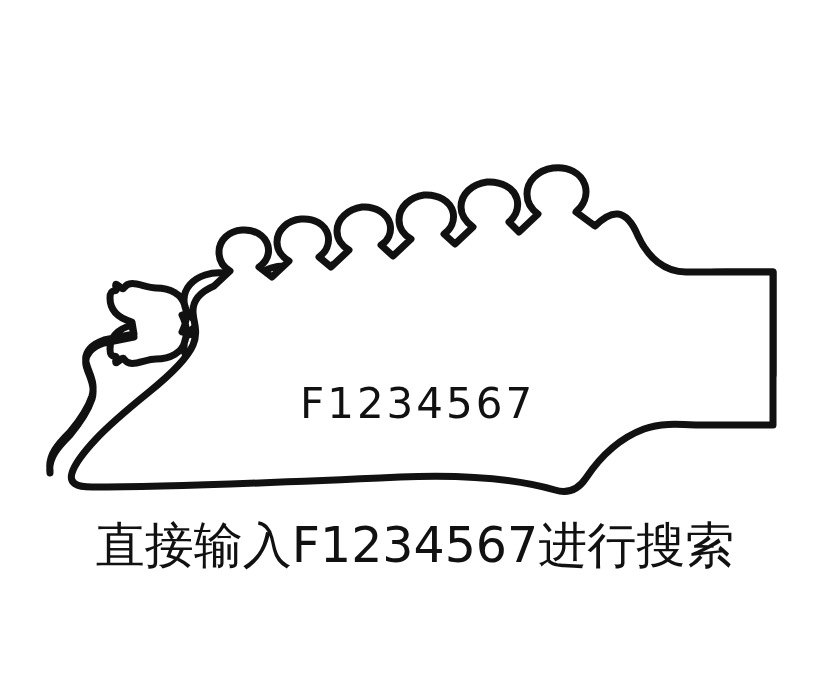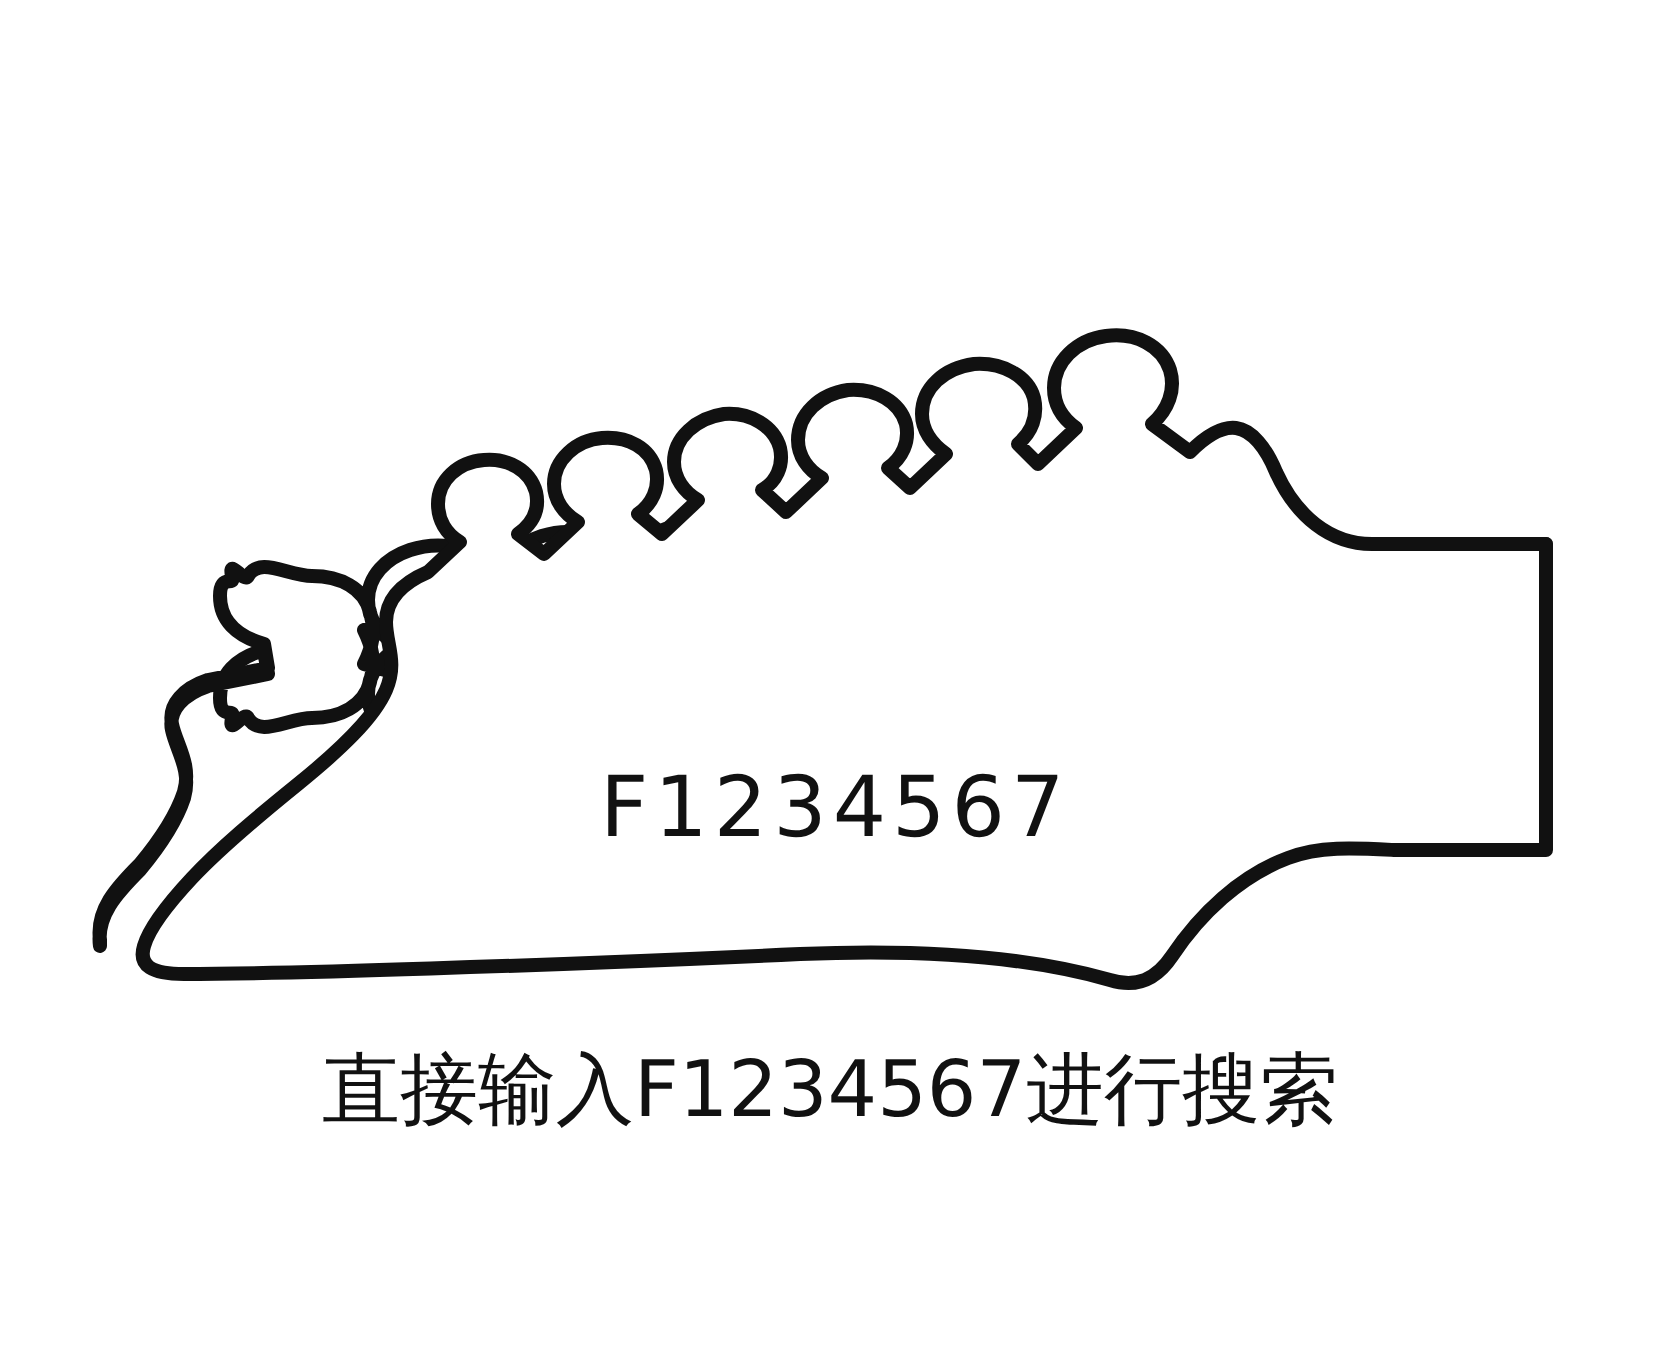--- a/index.html
+++ b/index.html
@@ -40,7 +40,7 @@
     width: 830px;
     text-align: center;
     font-family: "DejaVu Sans", sans-serif;
-    font-size: 39px;
+    font-size: 49px;
     line-height: 44px;
     color: #111111;
     letter-spacing: 0px;

